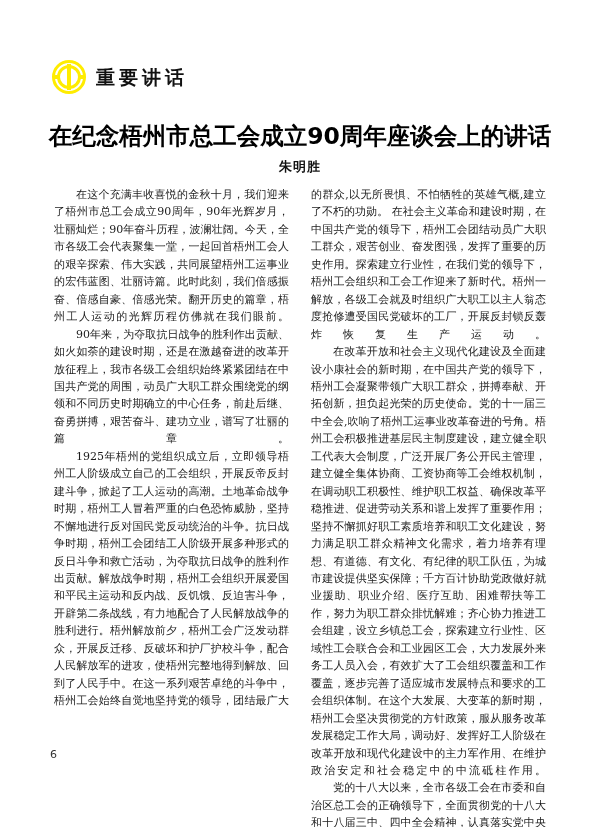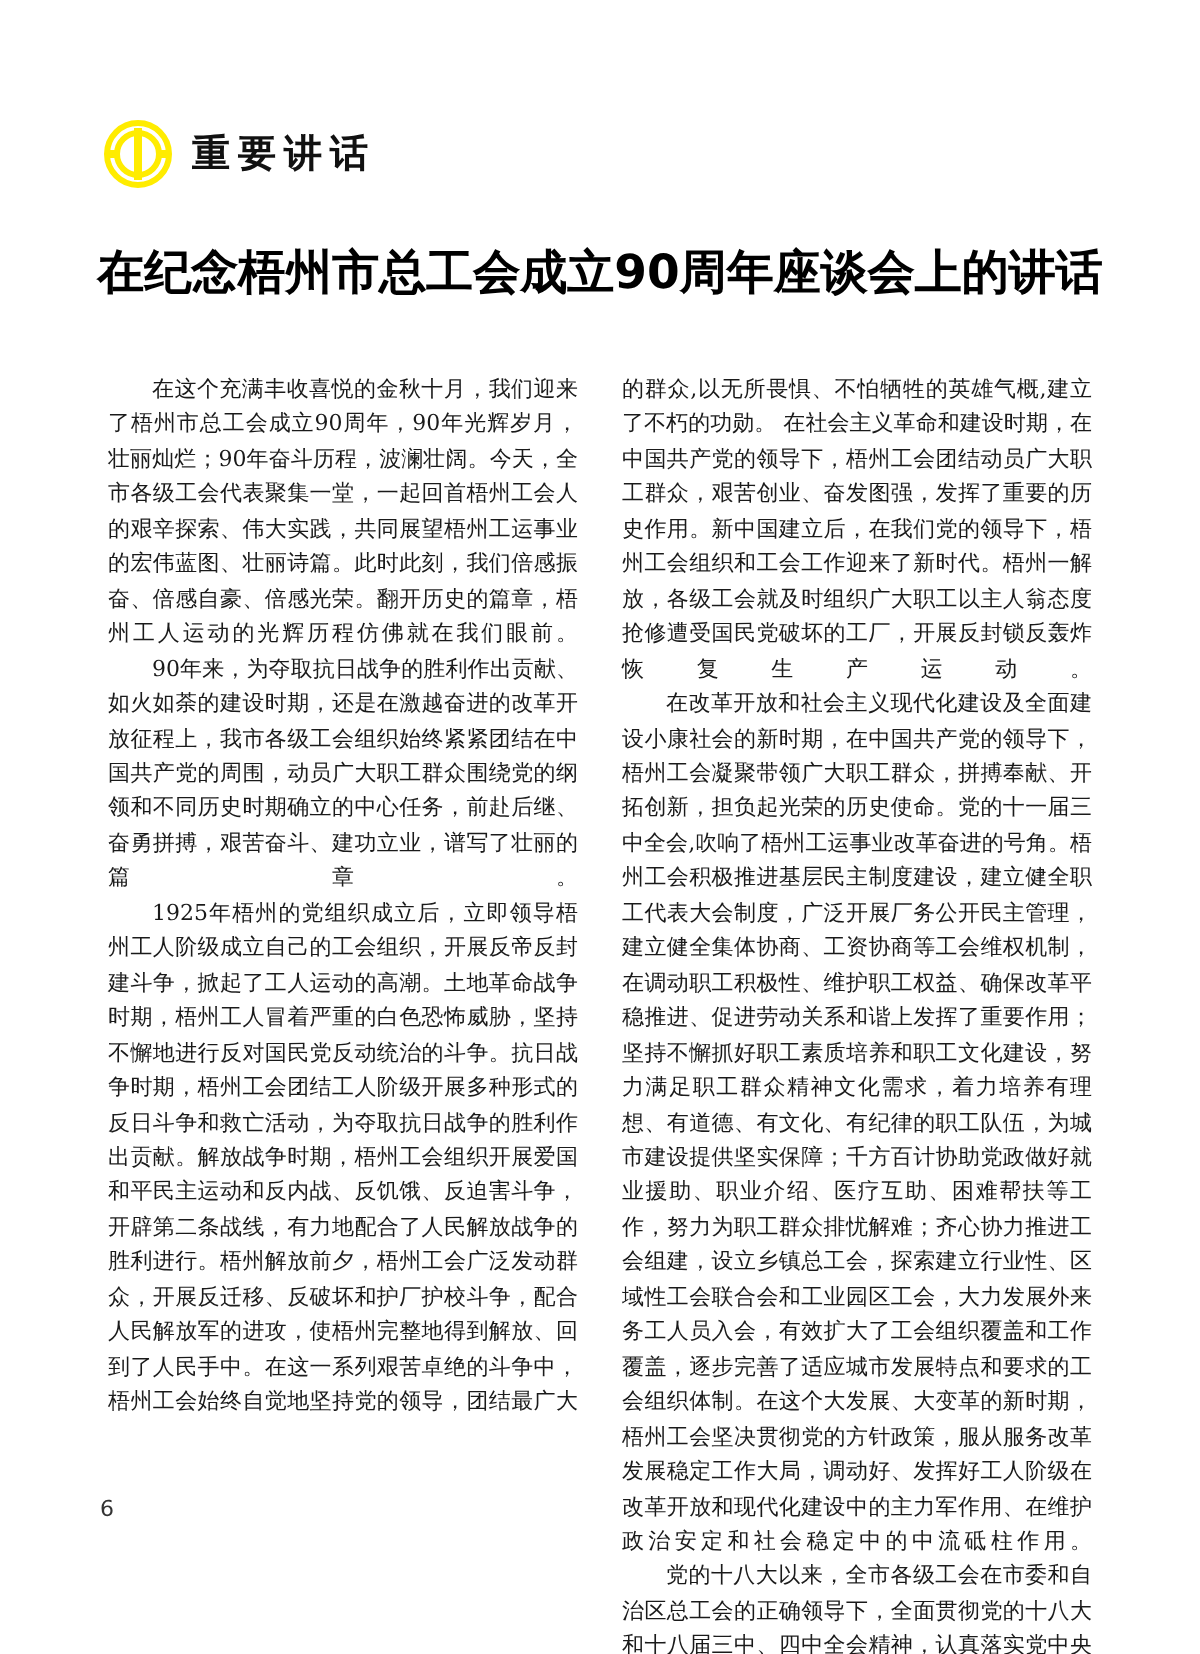--- a/index.html
+++ b/index.html
@@ -166,6 +166,7 @@
 
   <div class="headline">在纪念梧州市总工会成立90周年座谈会上的讲话</div>
 
+  <div class="byline">朱明胜</div>
 
   <div class="body-columns">
     <div class="col">

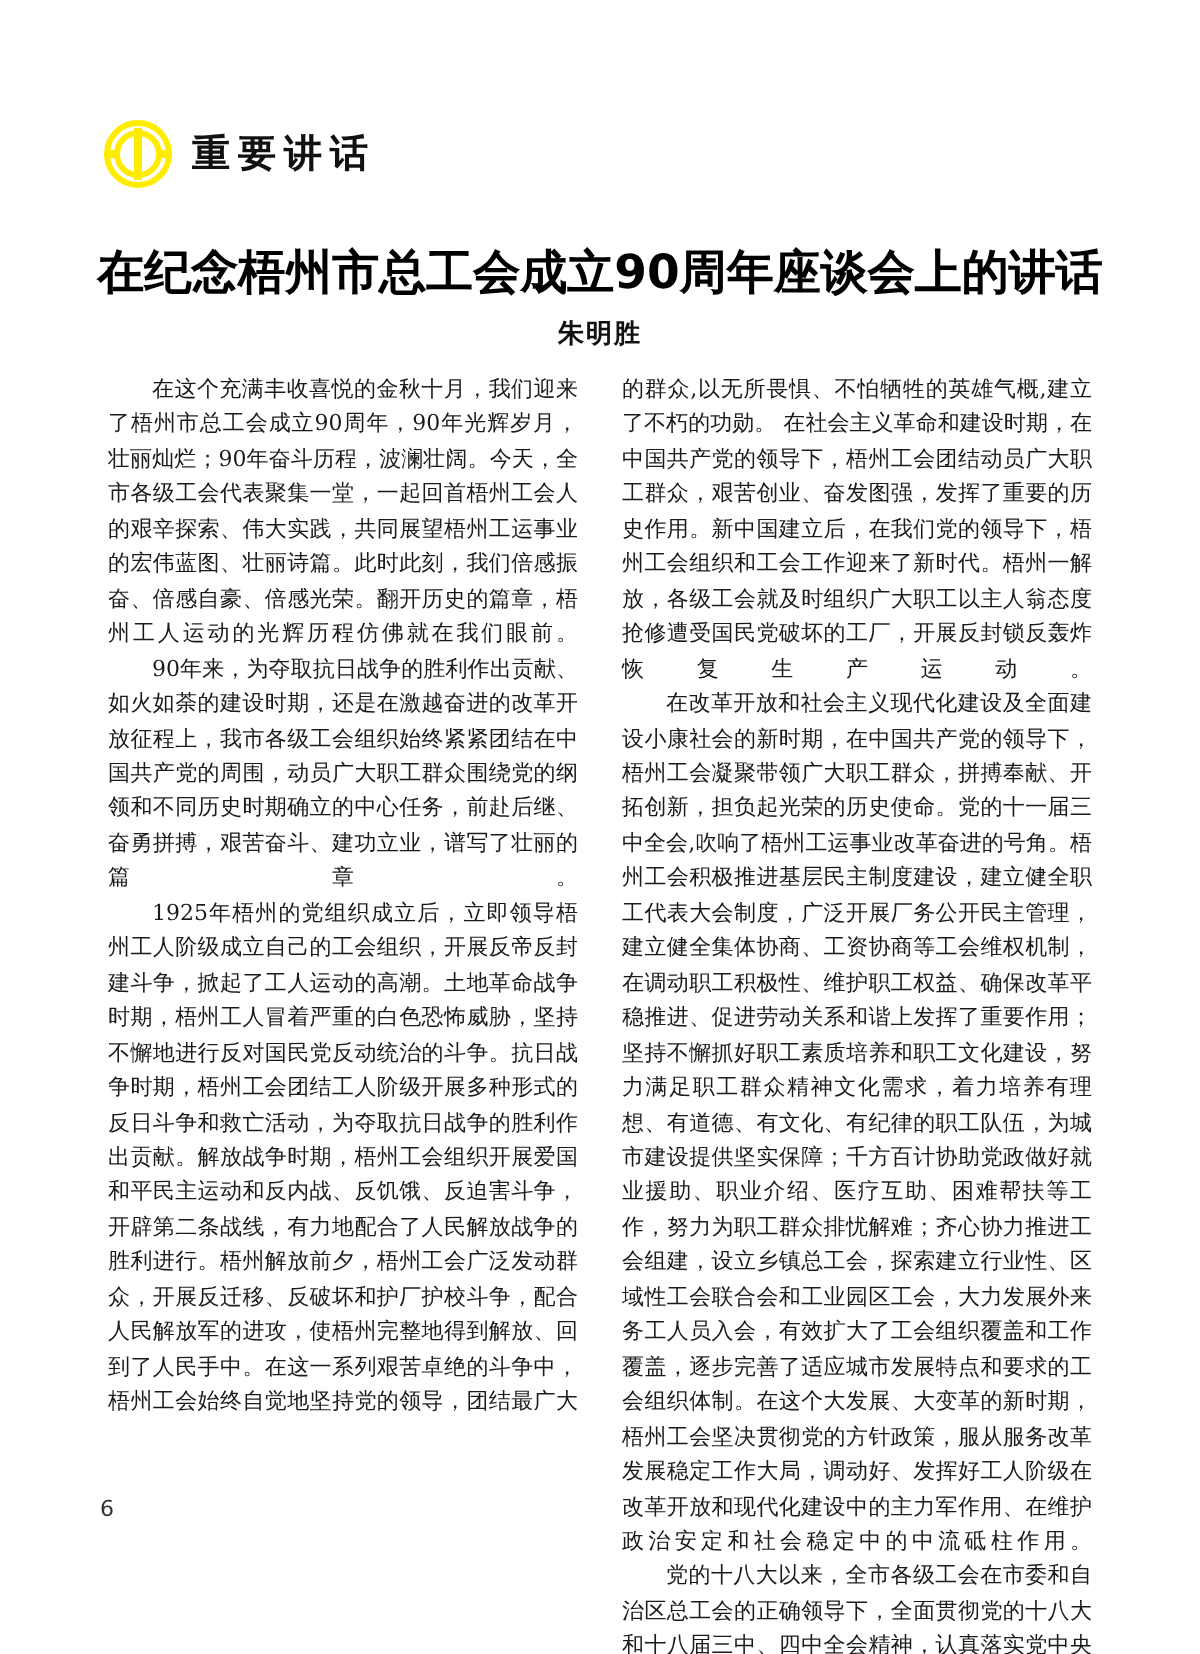--- a/index.html
+++ b/index.html
@@ -175,7 +175,7 @@
       <p class="indent">1925年梧州的党组织成立后，立即领导梧州工人阶级成立自己的工会组织，开展反帝反封建斗争，掀起了工人运动的高潮。土地革命战争时期，梧州工人冒着严重的白色恐怖威胁，坚持不懈地进行反对国民党反动统治的斗争。抗日战争时期，梧州工会团结工人阶级开展多种形式的反日斗争和救亡活动，为夺取抗日战争的胜利作出贡献。解放战争时期，梧州工会组织开展爱国和平民主运动和反内战、反饥饿、反迫害斗争，开辟第二条战线，有力地配合了人民解放战争的胜利进行。梧州解放前夕，梧州工会广泛发动群众，开展反迁移、反破坏和护厂护校斗争，配合人民解放军的进攻，使梧州完整地得到解放、回到了人民手中。在这一系列艰苦卓绝的斗争中，梧州工会始终自觉地坚持党的领导，团结最广大</p>
     </div>
     <div class="col">
-      <p>的群众,以无所畏惧、不怕牺牲的英雄气概,建立了不朽的功勋。 在社会主义革命和建设时期，在中国共产党的领导下，梧州工会团结动员广大职工群众，艰苦创业、奋发图强，发挥了重要的历史作用。新中国建立后，在我们党的领导下，梧州工会组织和工会工作迎来了新时代。梧州一解放，各级工会就及时组织广大职工以主人翁态度抢修遭受国民党破坏的工厂，开展反封锁反轰炸恢复生产运动。</p>
+      <p>的群众,以无所畏惧、不怕牺牲的英雄气概,建立了不朽的功勋。 在社会主义革命和建设时期，在中国共产党的领导下，梧州工会团结动员广大职工群众，艰苦创业、奋发图强，发挥了重要的历史作用。探索建立行业性，在我们党的领导下，梧州工会组织和工会工作迎来了新时代。梧州一解放，各级工会就及时组织广大职工以主人翁态度抢修遭受国民党破坏的工厂，开展反封锁反轰炸恢复生产运动。</p>
       <p class="indent">在改革开放和社会主义现代化建设及全面建设小康社会的新时期，在中国共产党的领导下，梧州工会凝聚带领广大职工群众，拼搏奉献、开拓创新，担负起光荣的历史使命。党的十一届三中全会,吹响了梧州工运事业改革奋进的号角。梧州工会积极推进基层民主制度建设，建立健全职工代表大会制度，广泛开展厂务公开民主管理，建立健全集体协商、工资协商等工会维权机制，在调动职工积极性、维护职工权益、确保改革平稳推进、促进劳动关系和谐上发挥了重要作用；坚持不懈抓好职工素质培养和职工文化建设，努力满足职工群众精神文化需求，着力培养有理想、有道德、有文化、有纪律的职工队伍，为城市建设提供坚实保障；千方百计协助党政做好就业援助、职业介绍、医疗互助、困难帮扶等工作，努力为职工群众排忧解难；齐心协力推进工会组建，设立乡镇总工会，探索建立行业性、区域性工会联合会和工业园区工会，大力发展外来务工人员入会，有效扩大了工会组织覆盖和工作覆盖，逐步完善了适应城市发展特点和要求的工会组织体制。在这个大发展、大变革的新时期，梧州工会坚决贯彻党的方针政策，服从服务改革发展稳定工作大局，调动好、发挥好工人阶级在改革开放和现代化建设中的主力军作用、在维护政治安定和社会稳定中的中流砥柱作用。</p>
       <p class="indent">党的十八大以来，全市各级工会在市委和自治区总工会的正确领导下，全面贯彻党的十八大和十八届三中、四中全会精神，认真落实党中央关于工人阶级和工会工作的重要指示精神，紧紧</p>
     </div>

